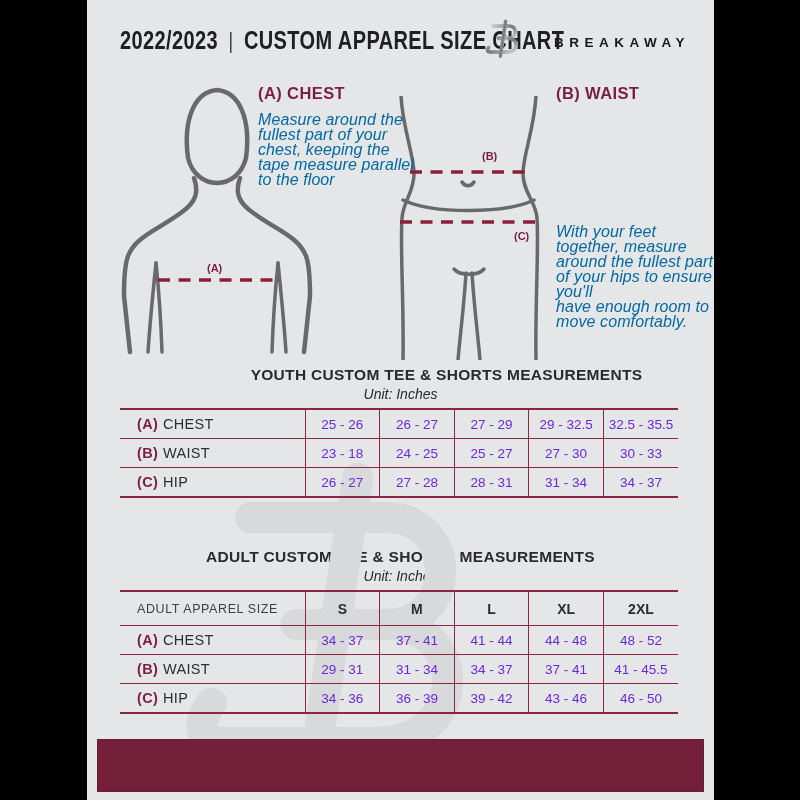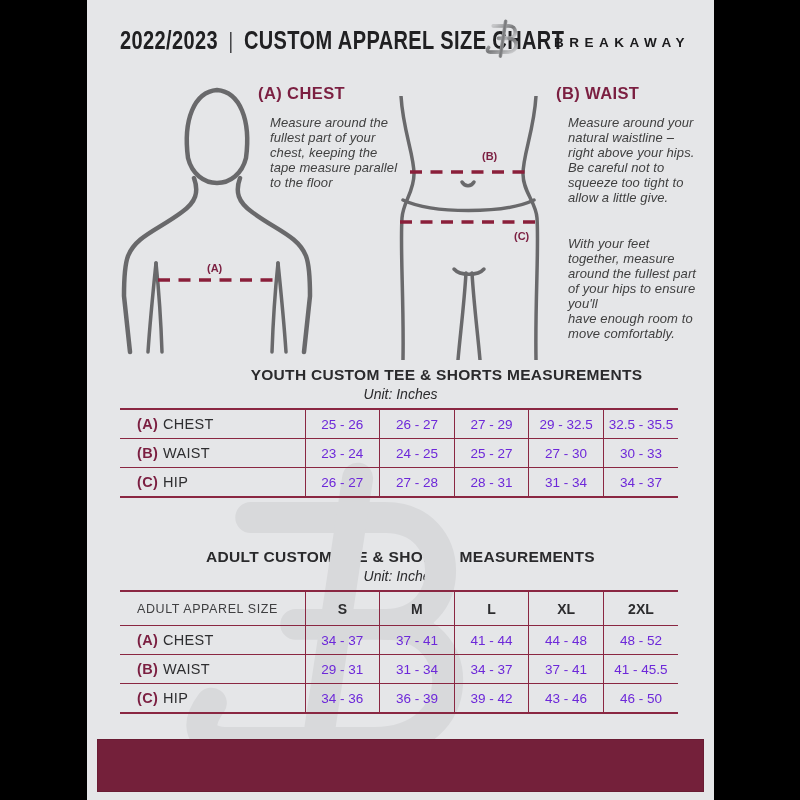--- a/index.html
+++ b/index.html
@@ -36,7 +36,7 @@
     margin:0 0 9px 0;font-size:16.5px;font-weight:bold;color:#7b1f41;letter-spacing:0.4px;
   }
   .inst p{
-    margin:12px;font-style:italic;font-size:13px;line-height:15px;color:#404040;
+    margin:0;font-style:italic;font-size:16px;line-height:15px;color:#0369a1;
     white-space:pre-line;letter-spacing:0.1px;
   }
   

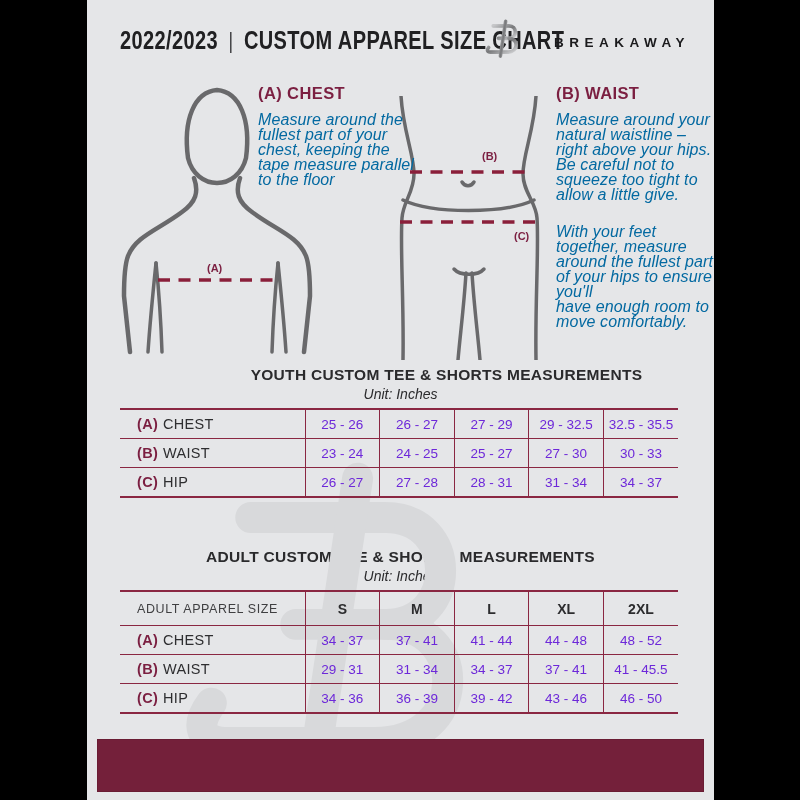--- a/index.html
+++ b/index.html
@@ -140,12 +140,6 @@
   </div>
   <div class="inst inst-waist">
     <h3>(B) WAIST</h3>
-    <p>Measure around your
-natural waistline –
-right above your hips.
-Be careful not to
-squeeze too tight to
-allow a little give.</p>
   </div>
   <div class="inst inst-hips">
     <p>With your feet

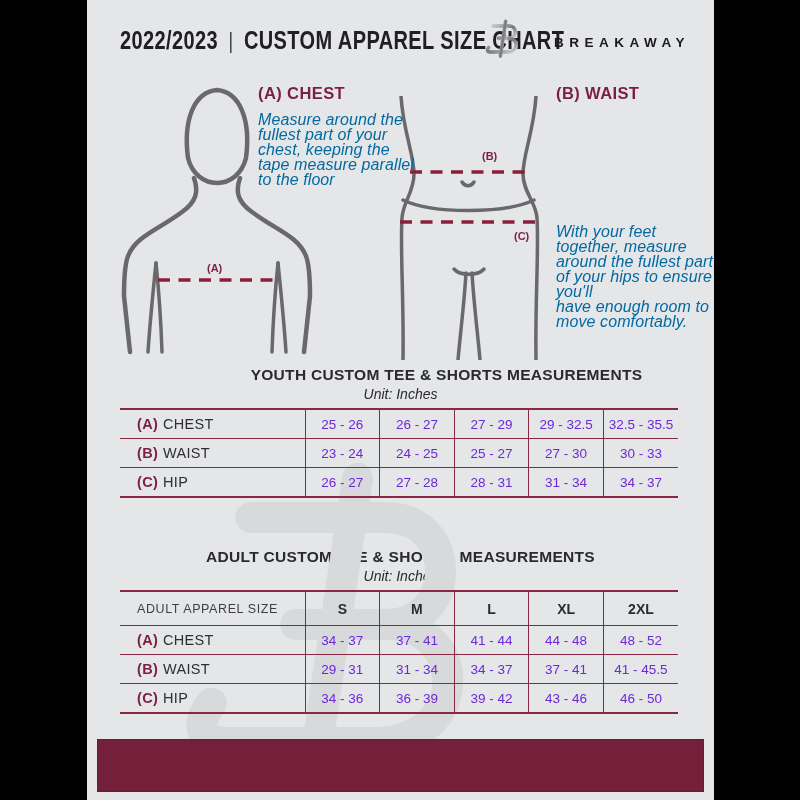--- a/index.html
+++ b/index.html
@@ -181,7 +181,7 @@
     </tr>
     <tr>
       <td class="rowlabel"><span class="key">(B)</span><span>WAIST</span></td>
-      <td>23 - 24</td>
+      <td>23 - 18</td>
       <td>24 - 25</td>
       <td>25 - 27</td>
       <td>27 - 30</td>

